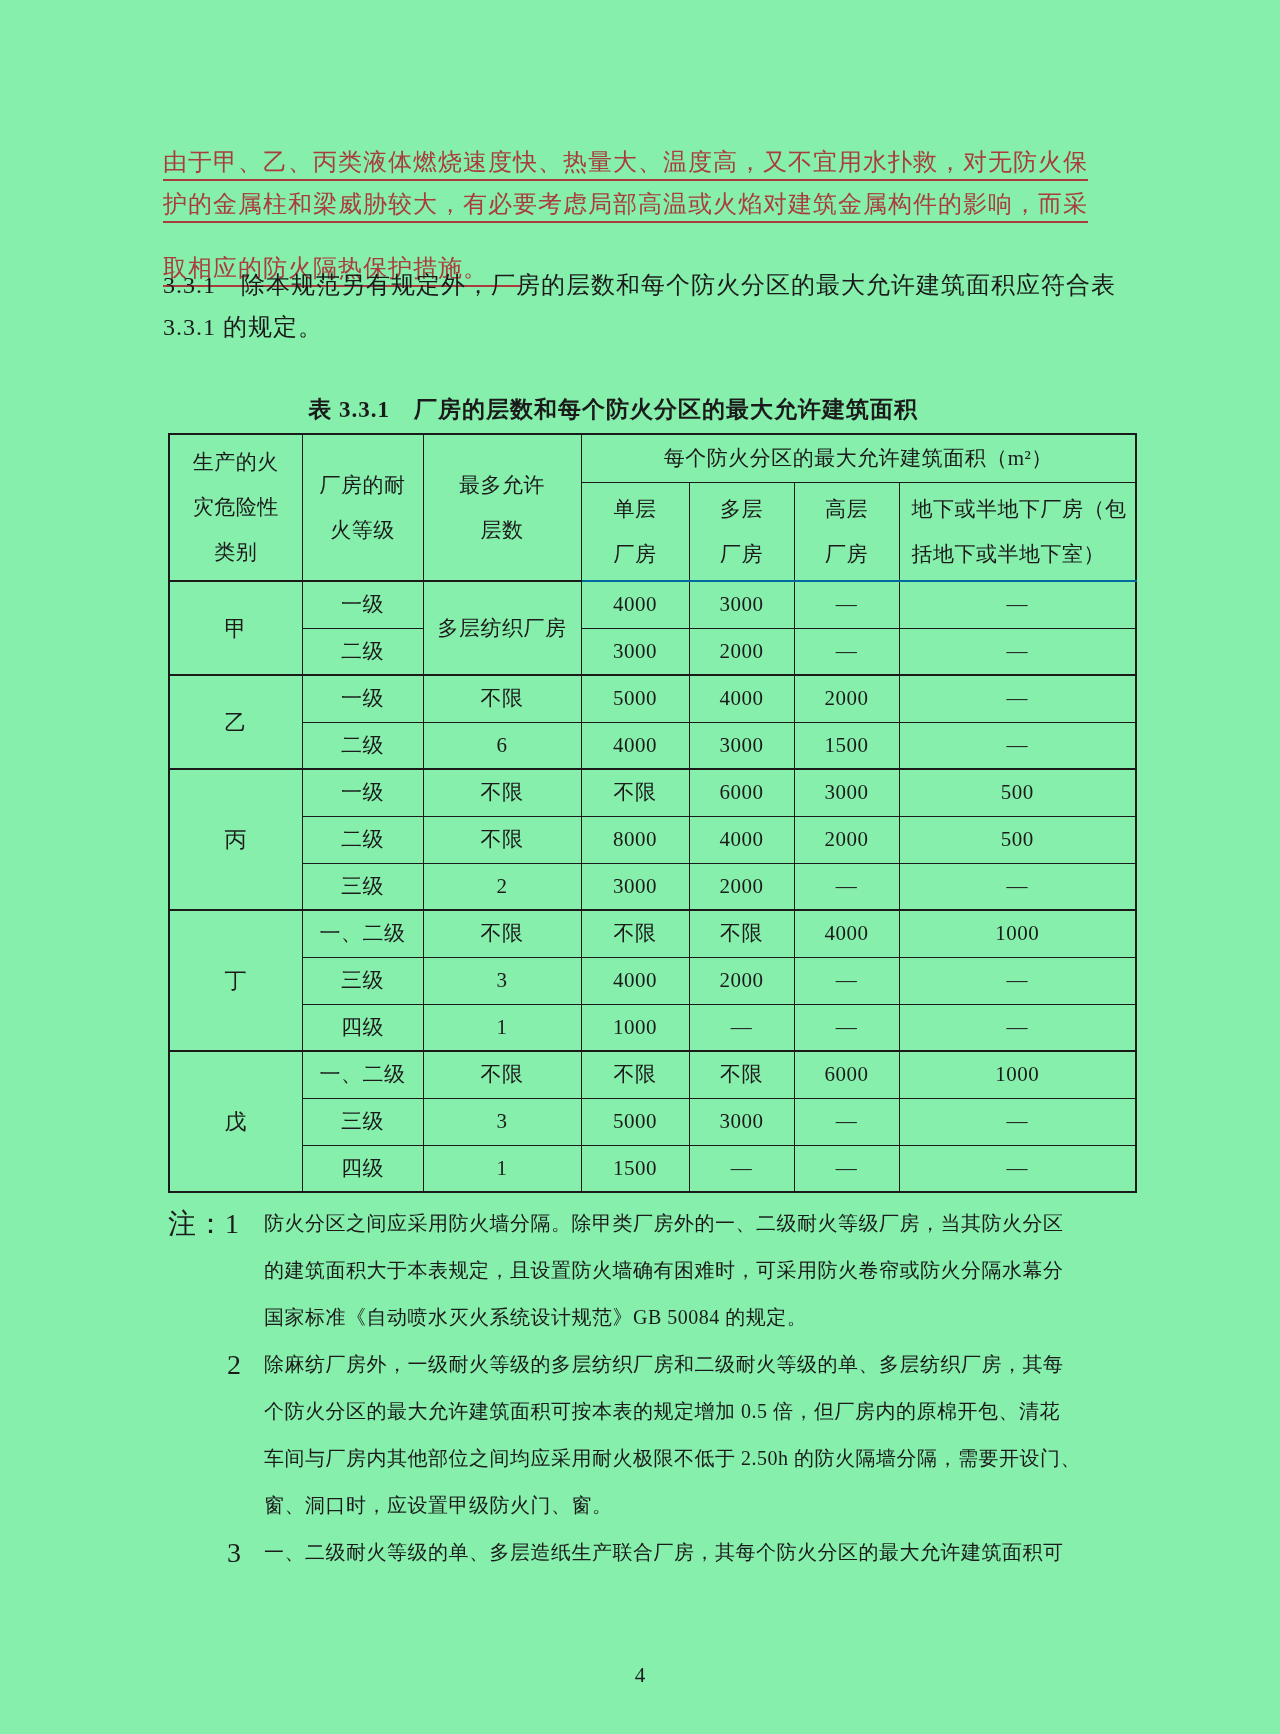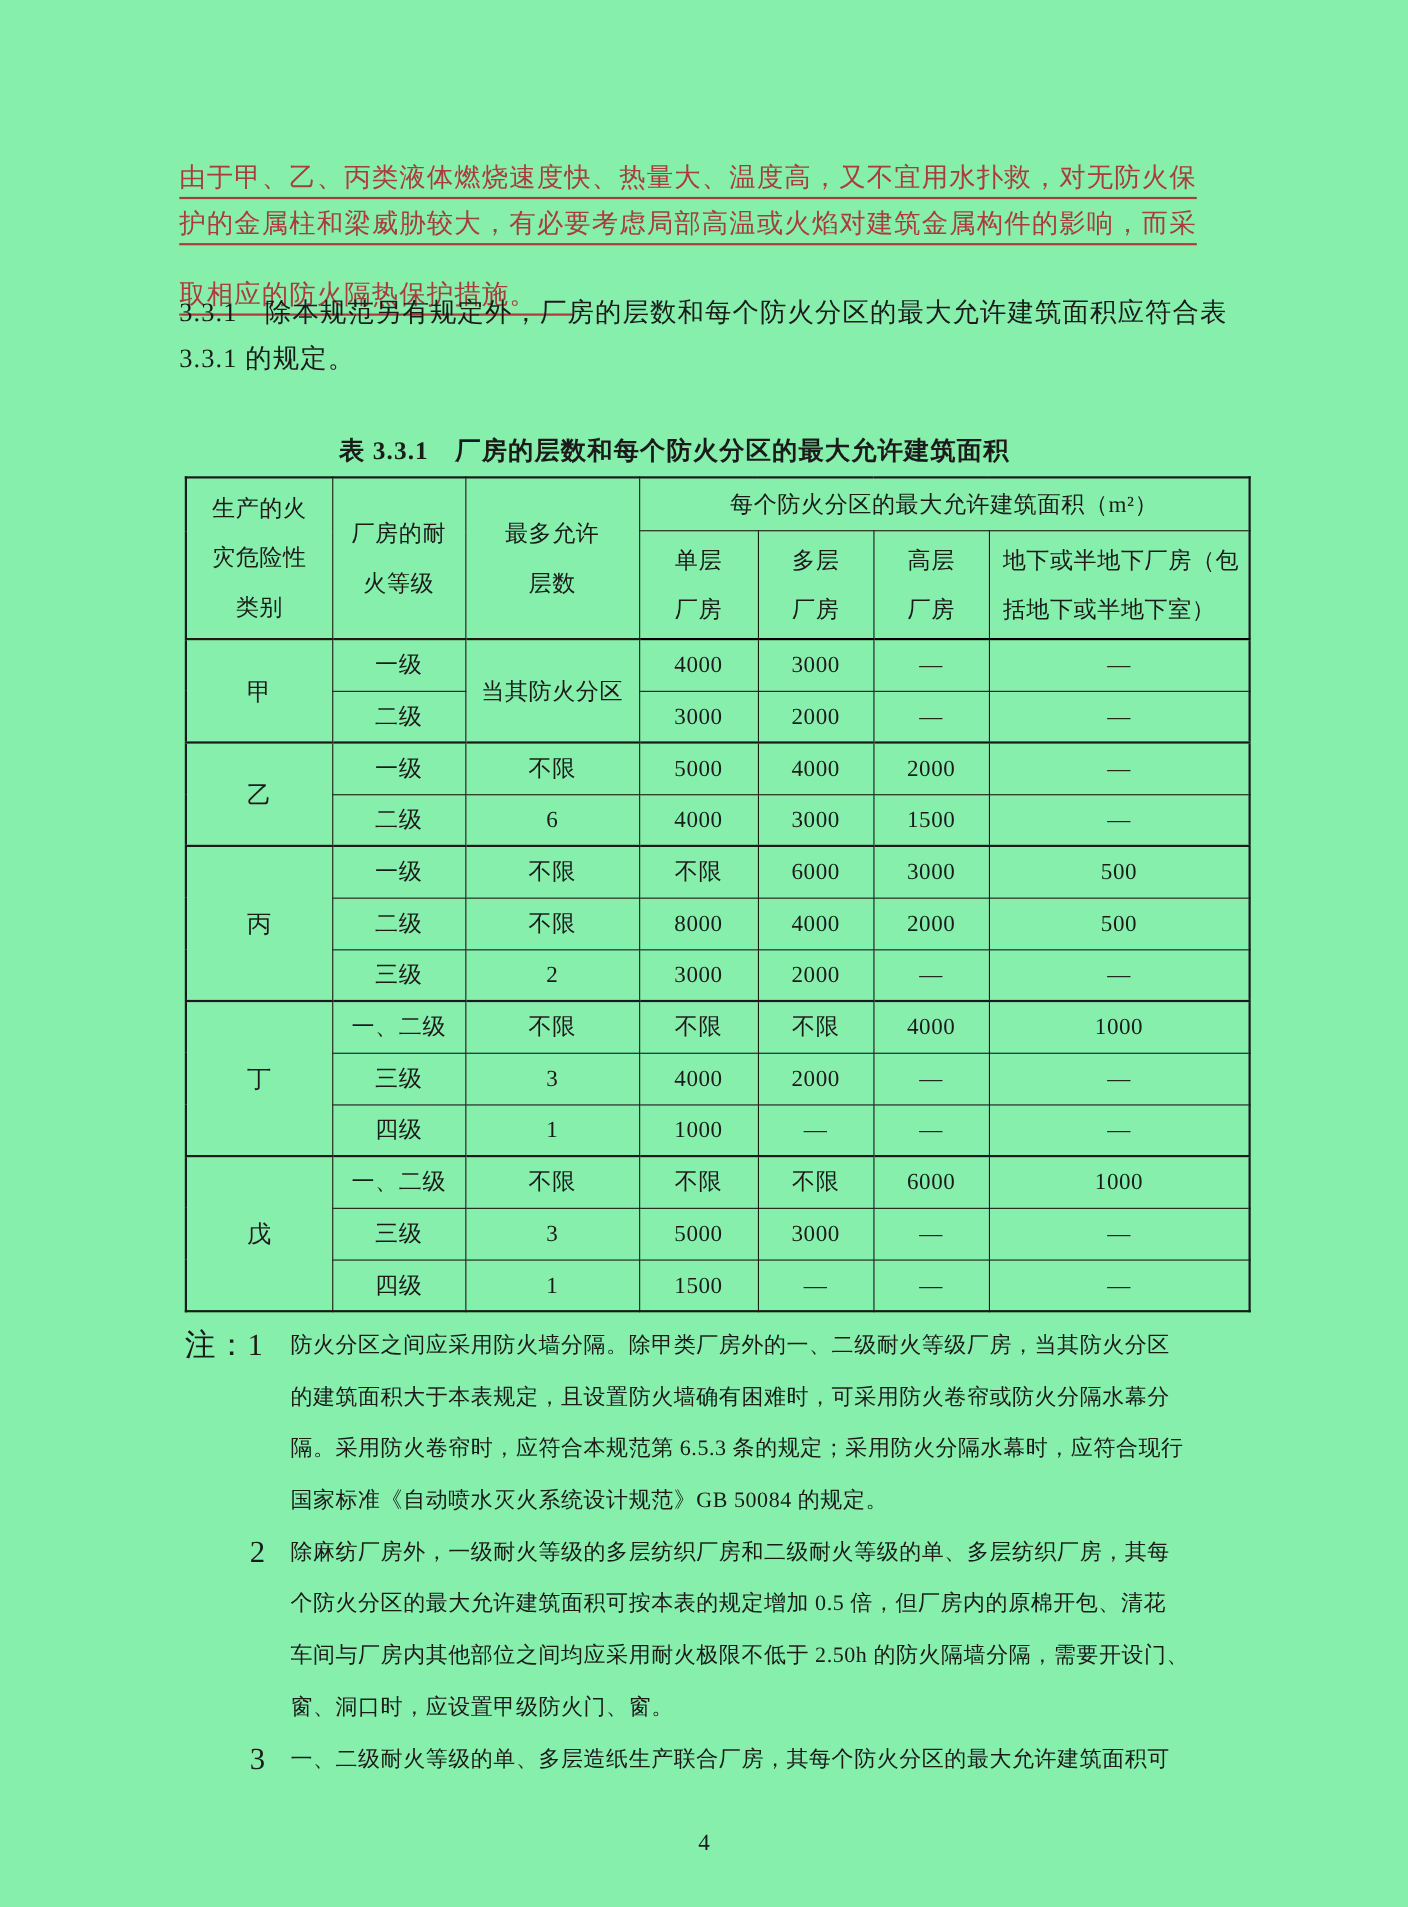--- a/index.html
+++ b/index.html
@@ -46,7 +46,7 @@
   }
   .data-table thead tr.top-row th { border-bottom:2px solid #1a1a1a; height:47px; }
   .data-table thead tr.top-row th.area-group { border-bottom:1px solid #1a1a1a; }
-  .data-table thead tr.sub-row th { border-bottom:2px solid #000000; height:97px; }
+  .data-table thead tr.sub-row th { border-bottom:2px solid #0369a1; height:97px; }
   .data-table thead th.underground-h { text-align:left; padding-left:12px; }
   .data-table tbody tr { height:47px; }
   .data-table tbody tr.group-start td { border-top:2px solid #1a1a1a; }

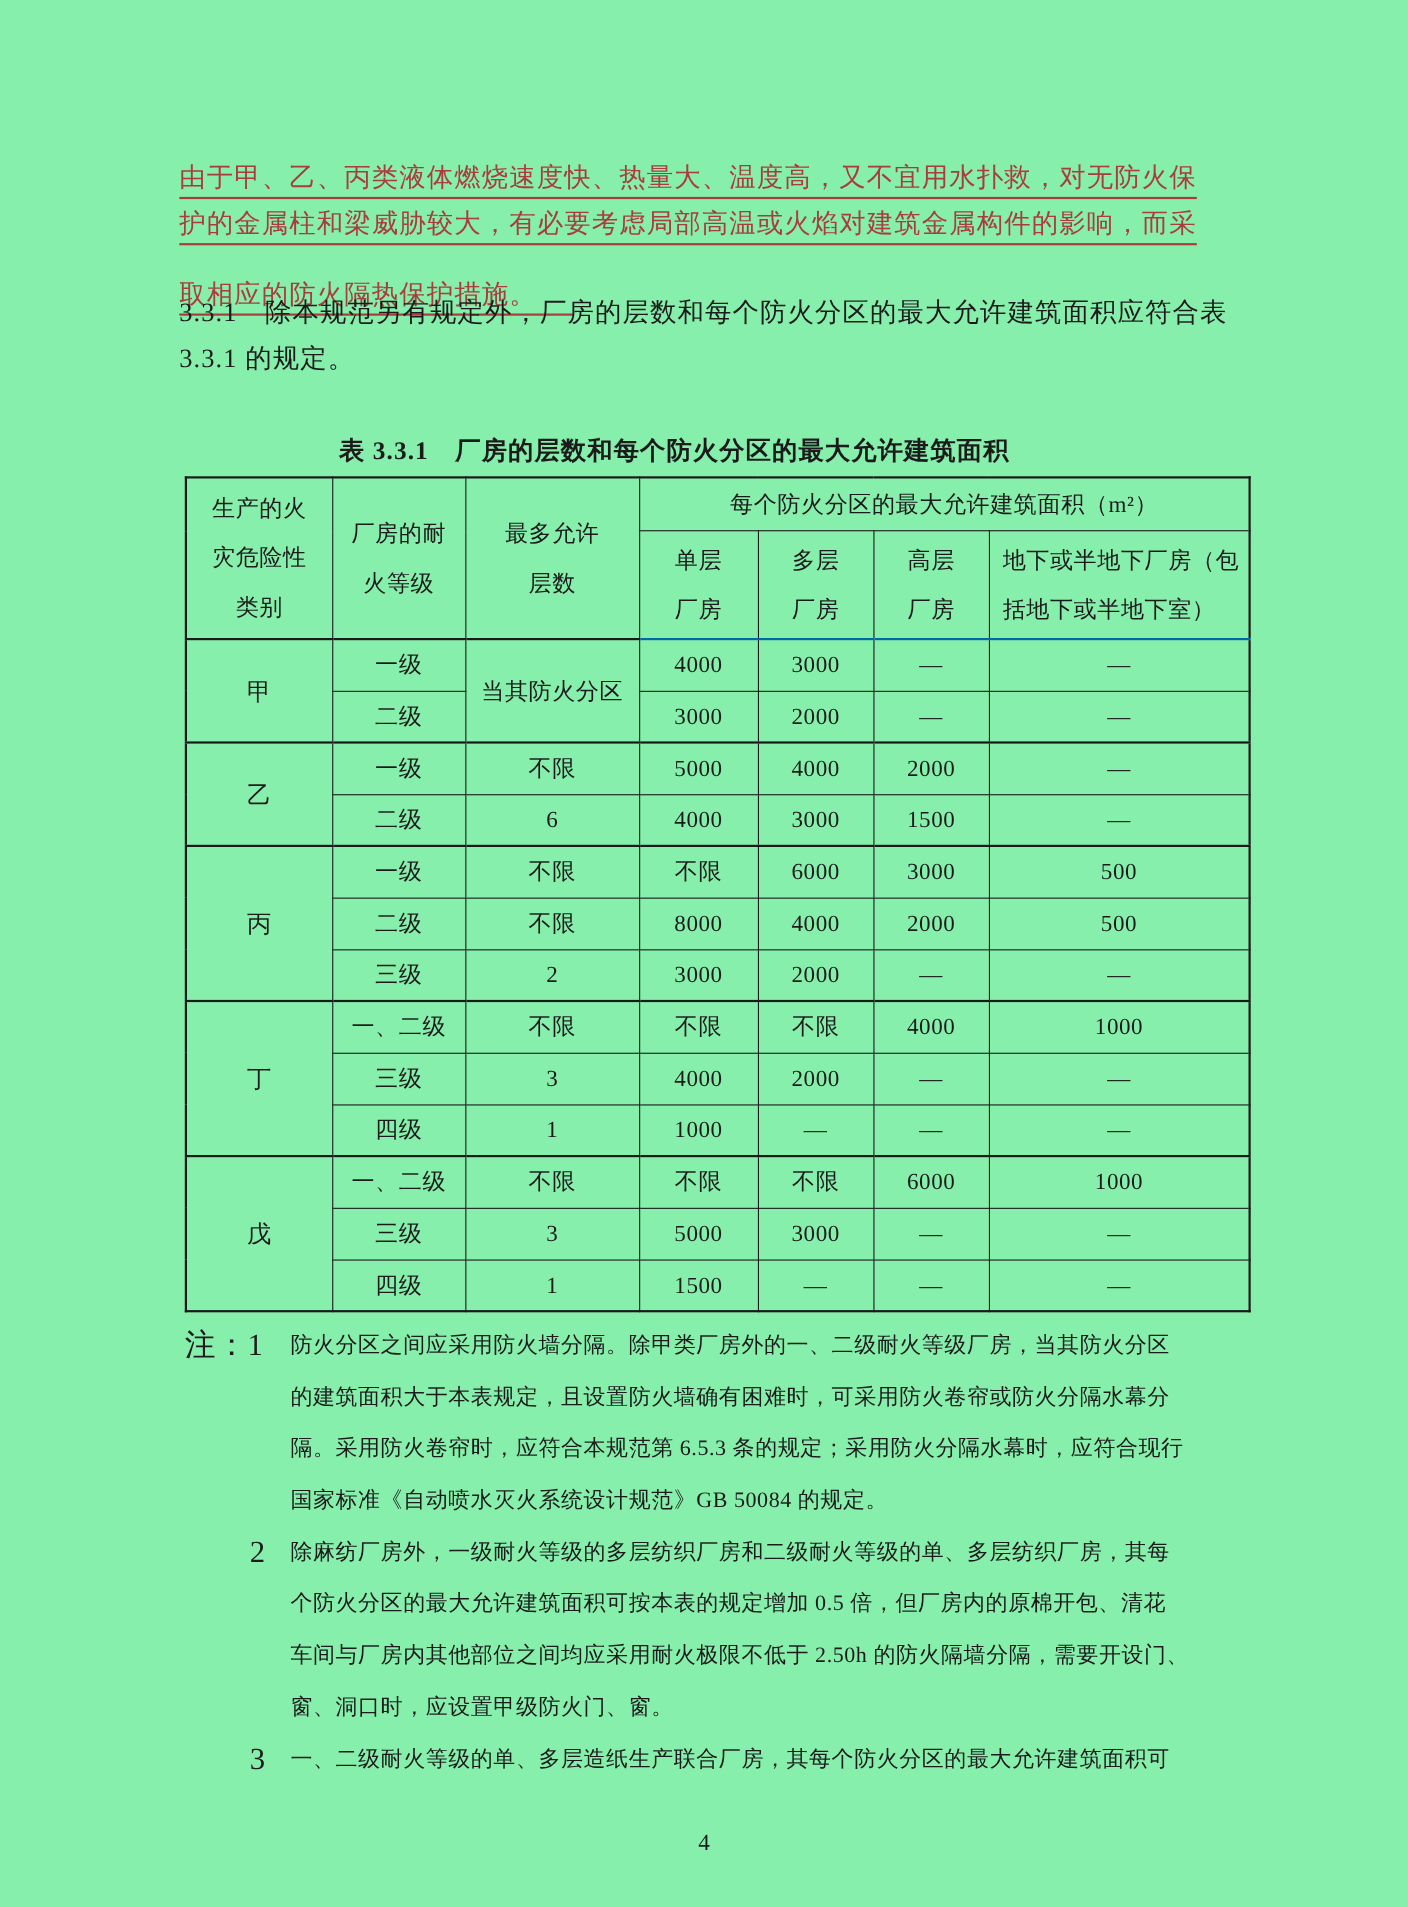--- a/index.html
+++ b/index.html
@@ -124,7 +124,7 @@
           <tr class="group-start">
             <td class="cat-cell" rowspan="2">甲</td>
             <td class="rating-cell">一级</td>
-            <td class="floors-cell" rowspan="2">当其防火分区</td>
+            <td class="floors-cell" rowspan="2">多层纺织厂房</td>
             <td class="val-cell">4000</td>
             <td class="val-cell">3000</td>
             <td class="val-cell">—</td>

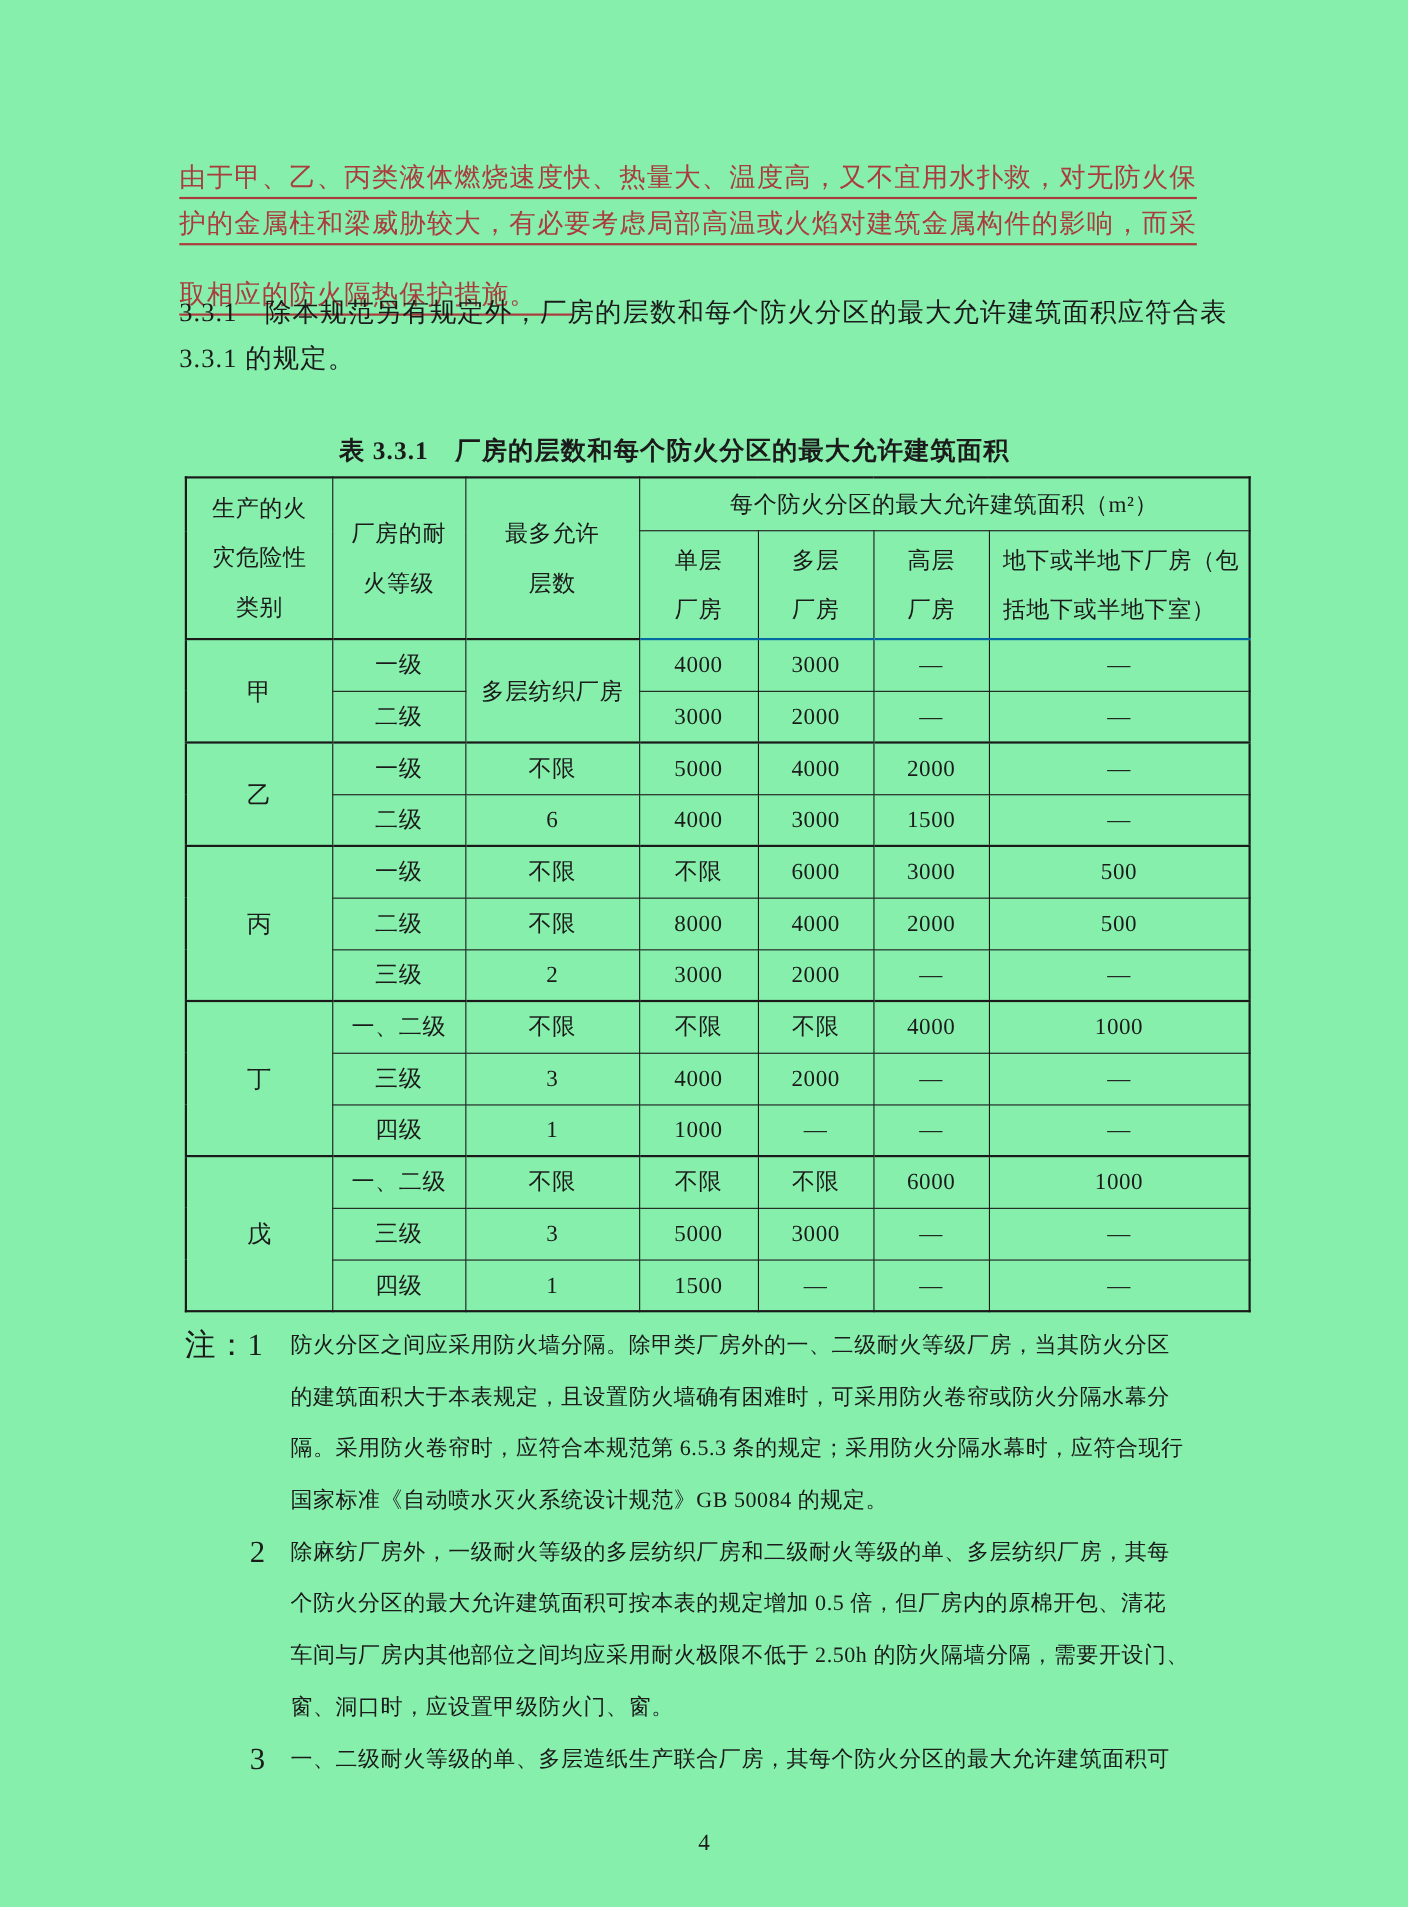--- a/index.html
+++ b/index.html
@@ -238,7 +238,6 @@
         <span class="note-label">注：1</span>
         <div class="nline">防火分区之间应采用防火墙分隔。除甲类厂房外的一、二级耐火等级厂房，当其防火分区</div>
         <div class="nline">的建筑面积大于本表规定，且设置防火墙确有困难时，可采用防火卷帘或防火分隔水幕分</div>
-        <div class="nline">隔。采用防火卷帘时，应符合本规范第 6.5.3 条的规定；采用防火分隔水幕时，应符合现行</div>
         <div class="nline">国家标准《自动喷水灭火系统设计规范》GB 50084 的规定。</div>
       </div>
       <div class="note rest">

